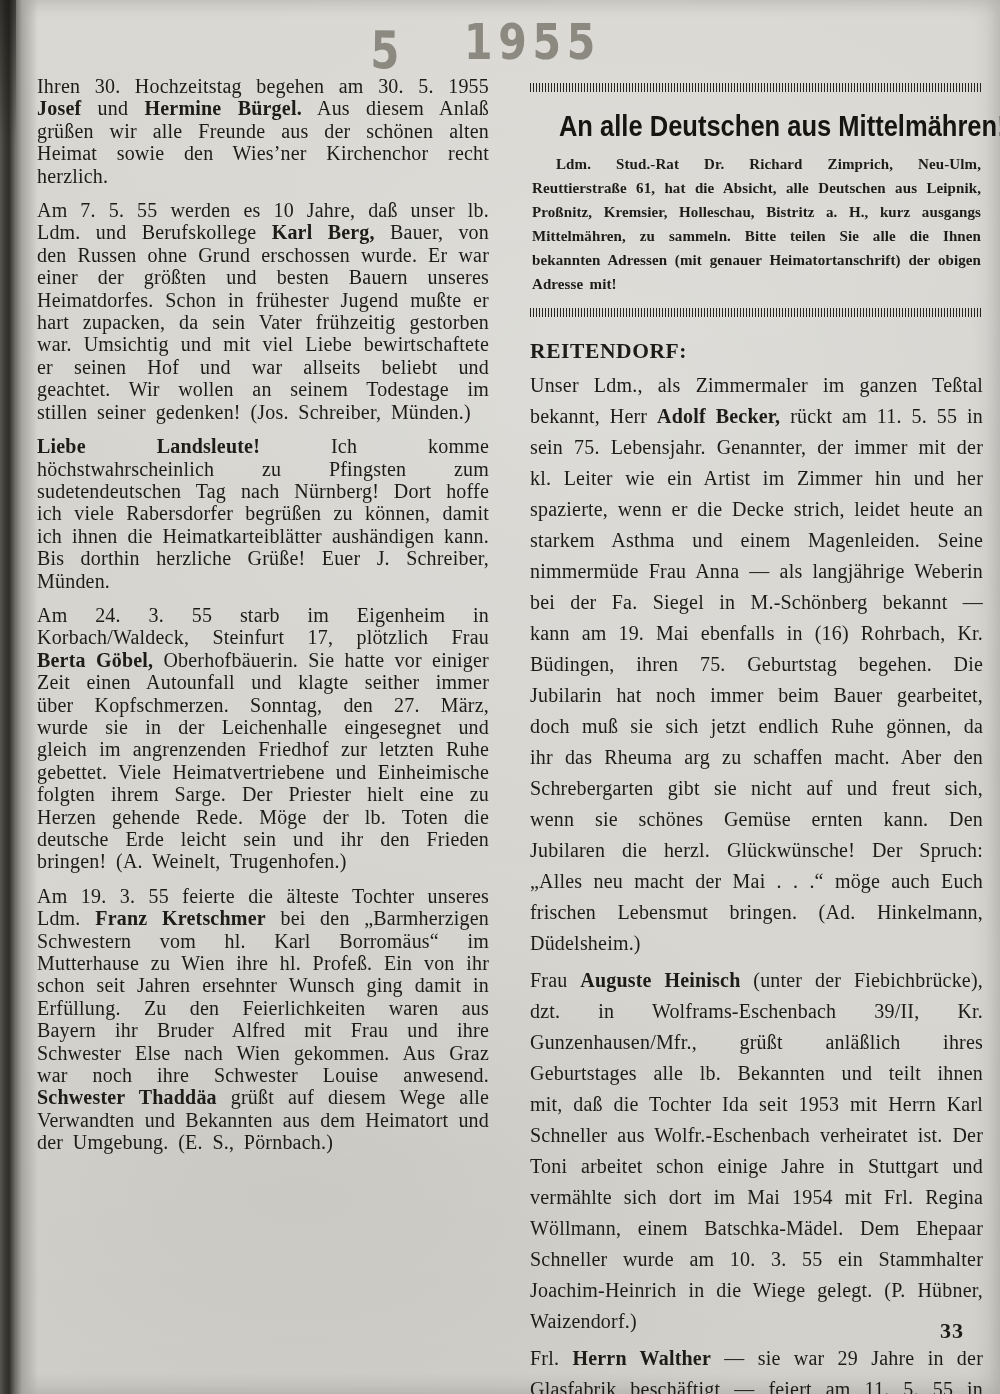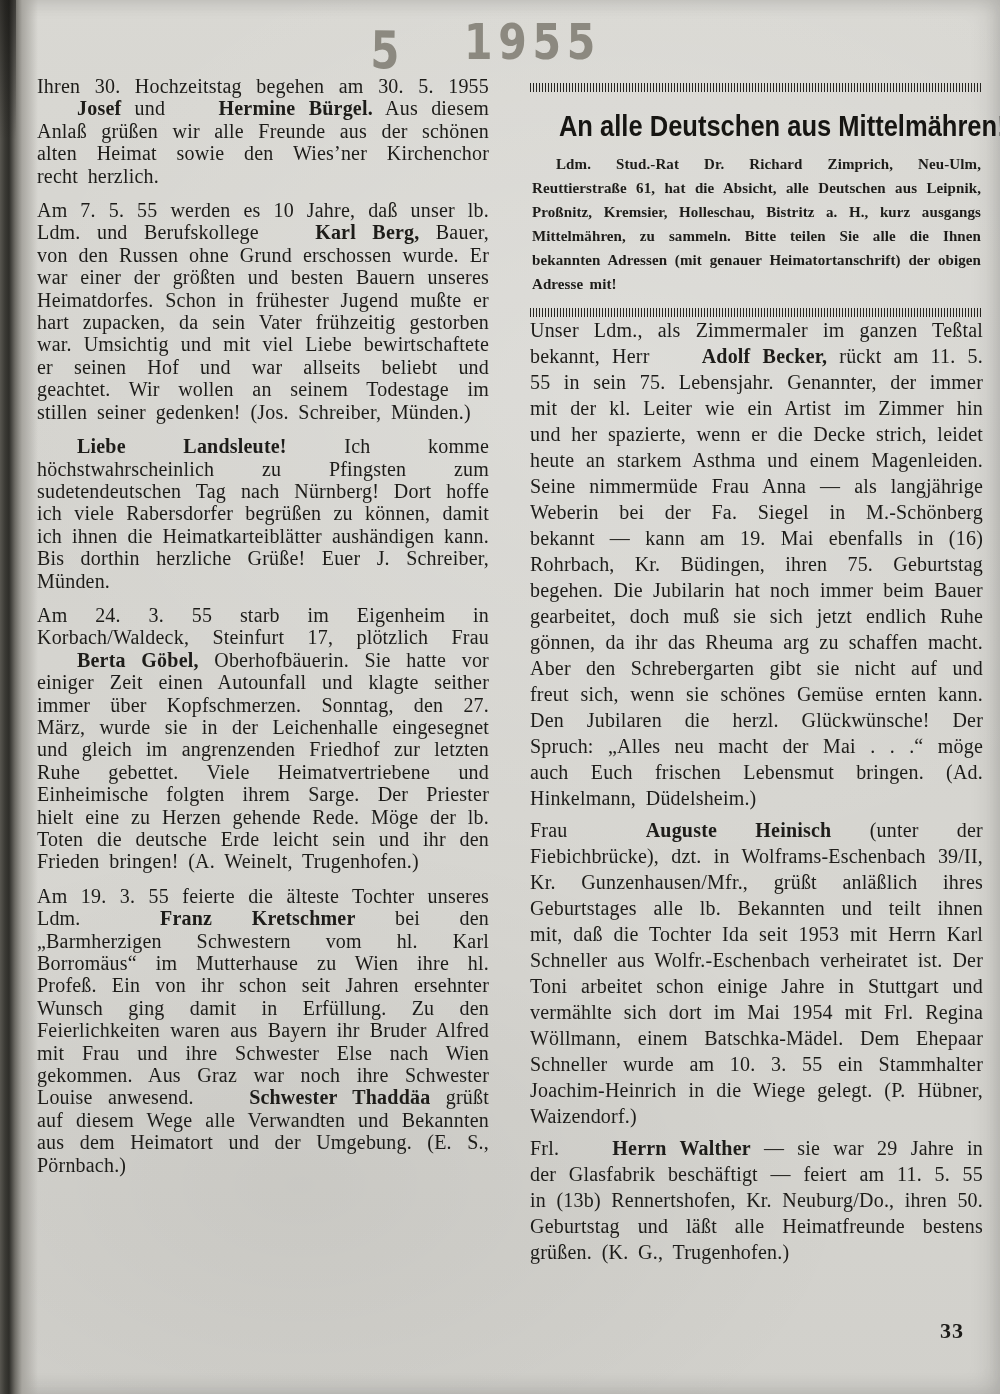--- a/index.html
+++ b/index.html
@@ -58,7 +58,7 @@
     text-align:justify;text-indent:24px;word-spacing:2.5px;letter-spacing:.1px;hyphens:auto;
   }
   .page-number{position:absolute;right:36px;top:1318px;z-index:1;font-size:22px;letter-spacing:1px;font-weight:bold;}
-  b{font-weight:bold;margin-left:40px;}
+  b{font-weight:bold;}
 </style>
 </head>
 <body>

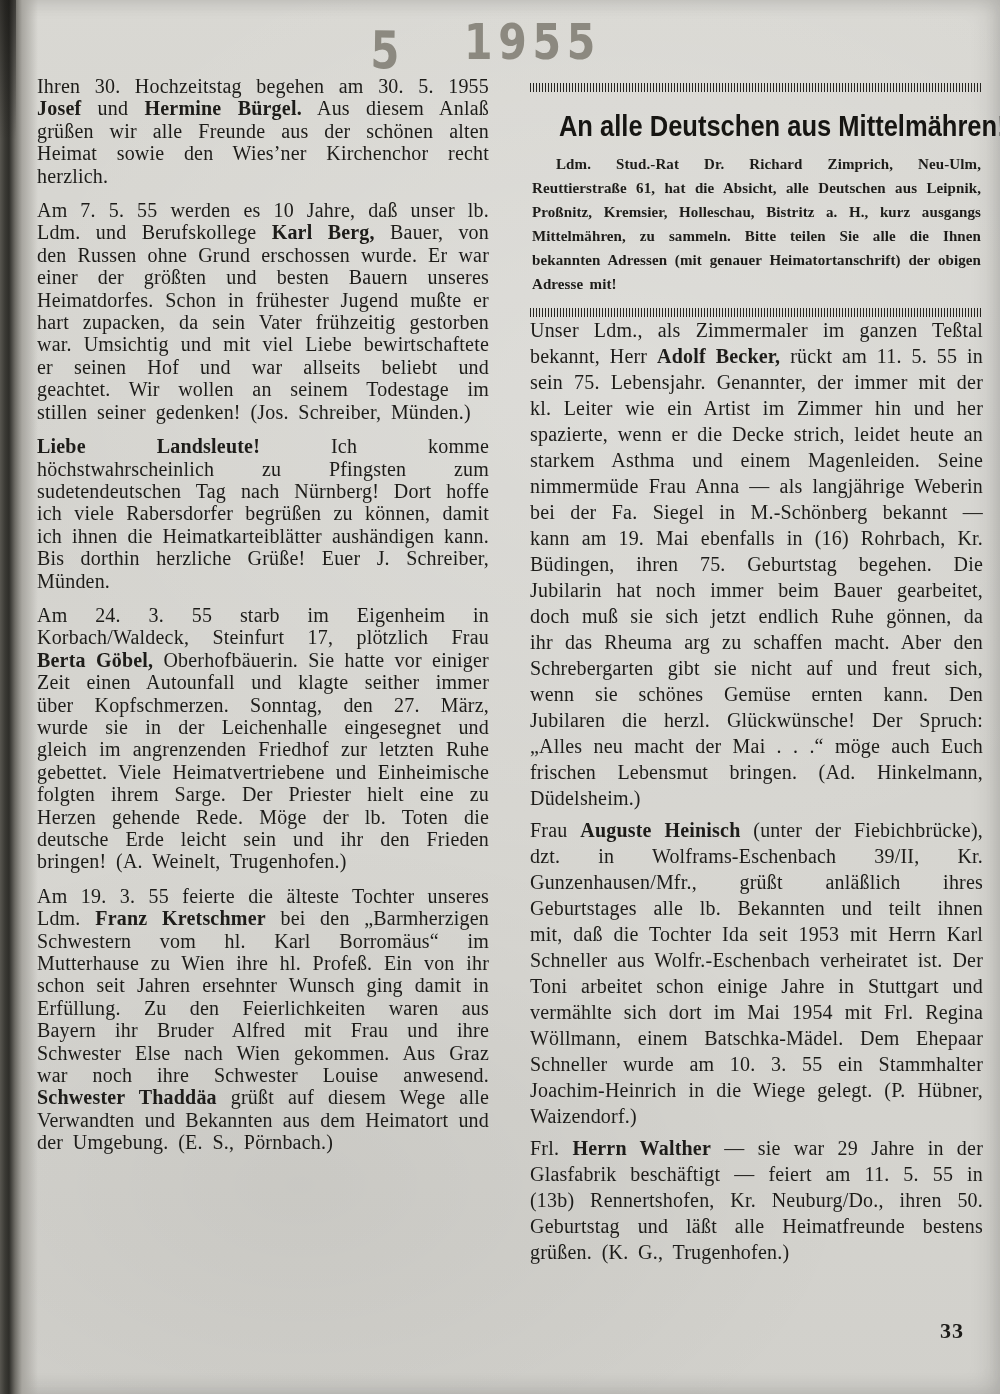--- a/index.html
+++ b/index.html
@@ -86,6 +86,7 @@
     </div>
     <div class="rule"></div>
     <div id="right-col-blocks">
+        <h3 class="col-heading">REITENDORF:</h3>
         <p class="para"><span>Unser Ldm., als Zimmermaler im ganzen Teßtal bekannt, Herr </span><b>Adolf Becker,</b><span> rückt am 11. 5. 55 in sein 75. Lebensjahr. Genannter, der immer mit der kl. Leiter wie ein Artist im Zimmer hin und her spazierte, wenn er die Decke strich, leidet heute an starkem Asthma und einem Magenleiden. Seine nimmermüde Frau Anna — als langjährige Weberin bei der Fa. Siegel in M.-Schönberg bekannt — kann am 19. Mai ebenfalls in (16) Rohrbach, Kr. Büdingen, ihren 75. Geburtstag begehen. Die Jubilarin hat noch immer beim Bauer gearbeitet, doch muß sie sich jetzt endlich Ruhe gönnen, da ihr das Rheuma arg zu schaffen macht. Aber den Schrebergarten gibt sie nicht auf und freut sich, wenn sie schönes Gemüse ernten kann. Den Jubilaren die herzl. Glückwünsche! Der Spruch: „Alles neu macht der Mai . . .“ möge auch Euch frischen Lebensmut bringen. (Ad. Hinkelmann, Düdelsheim.)</span></p>
         <p class="para"><span>Frau </span><b>Auguste Heinisch</b><span> (unter der Fiebichbrücke), dzt. in Wolframs-Eschenbach 39/II, Kr. Gunzenhausen/Mfr., grüßt anläßlich ihres Geburtstages alle lb. Bekannten und teilt ihnen mit, daß die Tochter Ida seit 1953 mit Herrn Karl Schneller aus Wolfr.-Eschenbach verheiratet ist. Der Toni arbeitet schon einige Jahre in Stuttgart und vermählte sich dort im Mai 1954 mit Frl. Regina Wöllmann, einem Batschka-Mädel. Dem Ehepaar Schneller wurde am 10. 3. 55 ein Stammhalter Joachim-Heinrich in die Wiege gelegt. (P. Hübner, Waizendorf.)</span></p>
         <p class="para"><span>Frl. </span><b>Herrn Walther</b><span> — sie war 29 Jahre in der Glasfabrik beschäftigt — feiert am 11. 5. 55 in (13b) Rennertshofen, Kr. Neuburg/Do., ihren 50. Geburtstag und läßt alle Heimatfreunde bestens grüßen. (K. G., Trugenhofen.)</span></p>

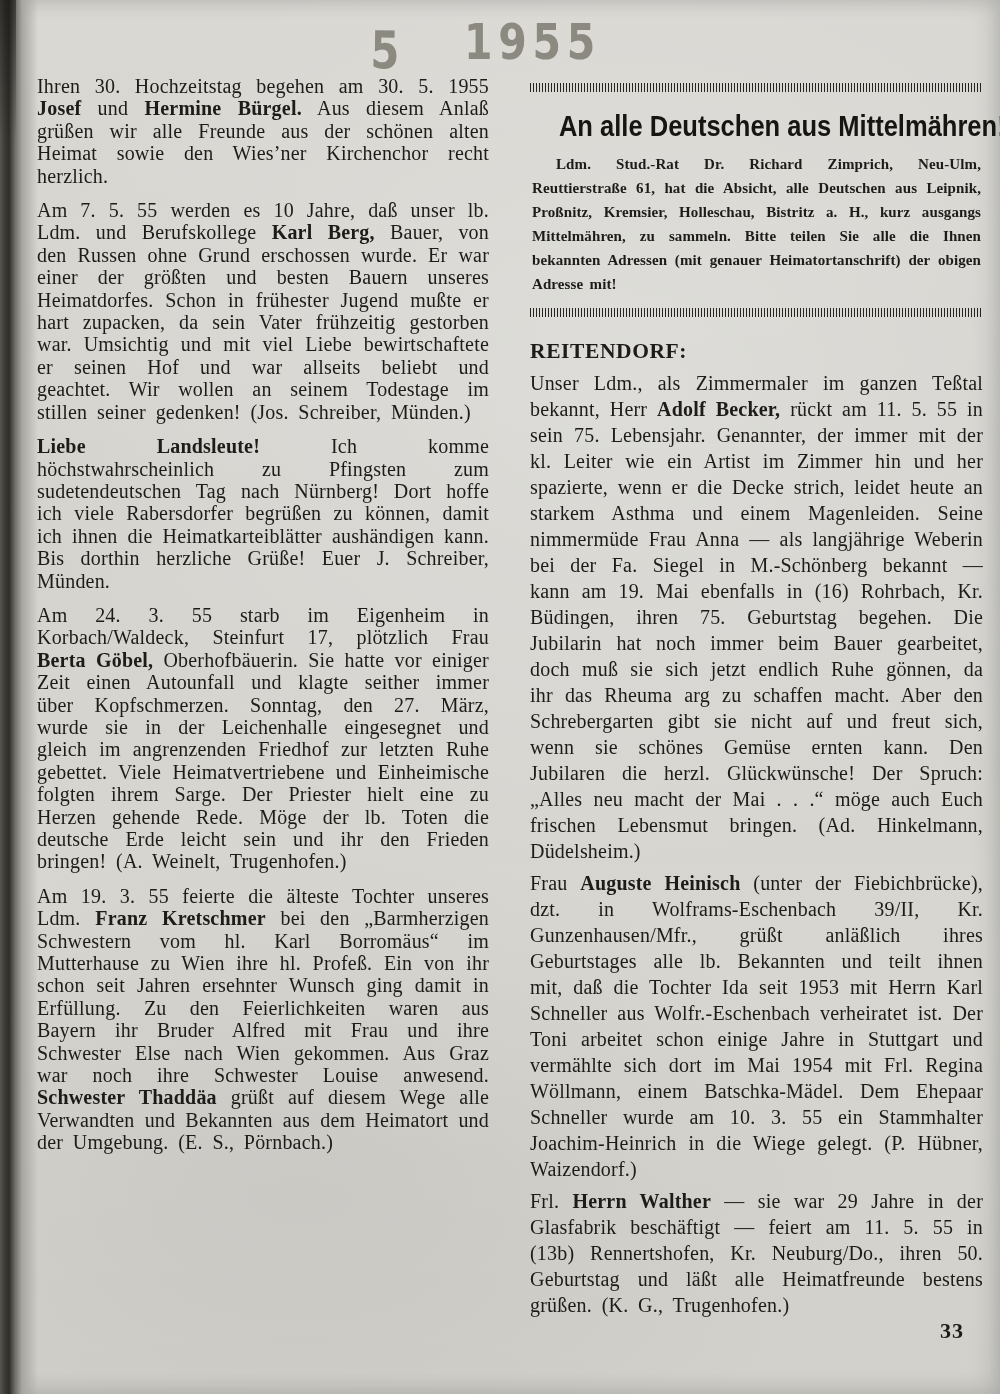--- a/index.html
+++ b/index.html
@@ -37,7 +37,7 @@
     text-align:justify;word-spacing:4.5px;letter-spacing:.2px;
     hyphens:auto;
   }
-  #right-col-blocks .para{margin-bottom:6px;line-height:26px;}
+  #right-col-blocks .para{margin-bottom:6px;line-height:31px;}
   .col-heading{
     margin:20px 0 7px 0;font-size:21.5px;line-height:24px;font-weight:bold;letter-spacing:.6px;
   }

